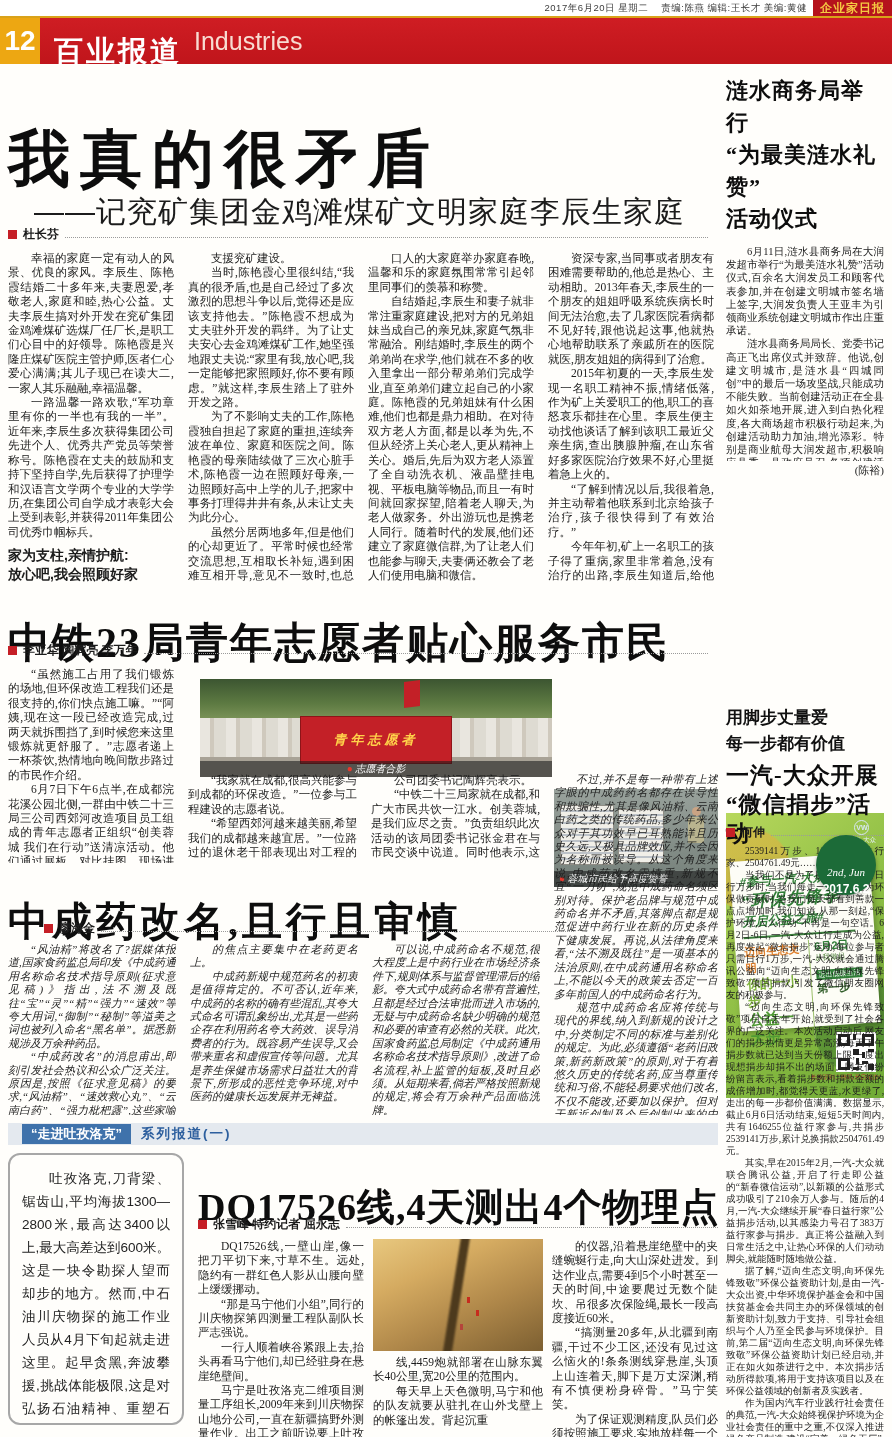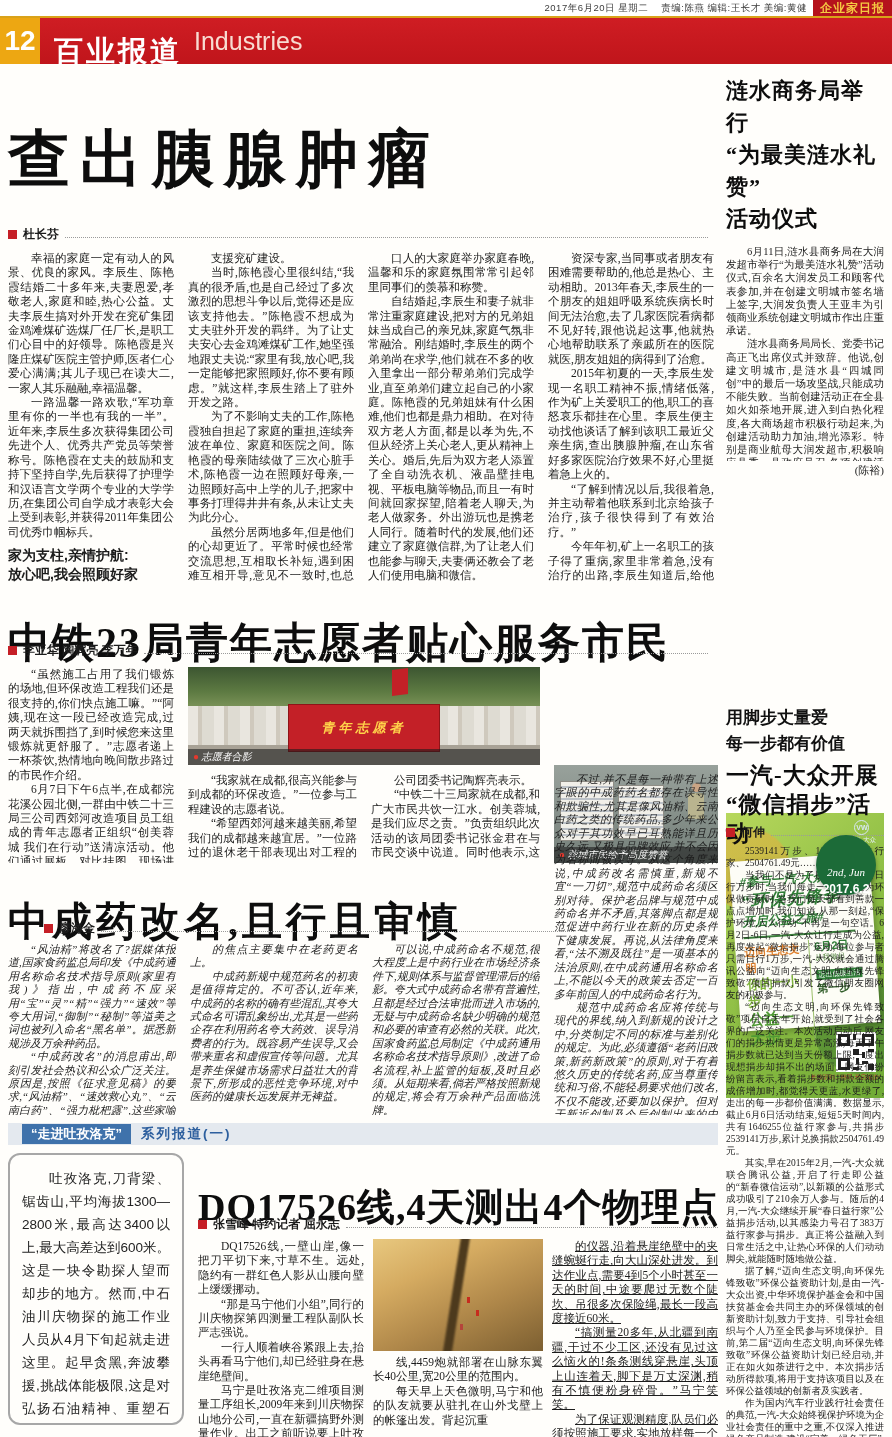--- a/index.html
+++ b/index.html
@@ -126,7 +126,7 @@
 
   <div class="abs" style="left:8px;top:75px;width:710px;height:1362px;">
 
-    <h1 class="headline abs" style="left:0;top:0;font-size:62px;letter-spacing:10px;">查出胰腺肿瘤</h1>
+    <h1 class="headline abs" style="left:0;top:0;font-size:62px;letter-spacing:10px;">我真的很矛盾</h1>
     <div class="byline abs" style="left:0;top:152px;width:700px;">
       <span class="sq"></span>
       <span class="bname">杜长芬</span>

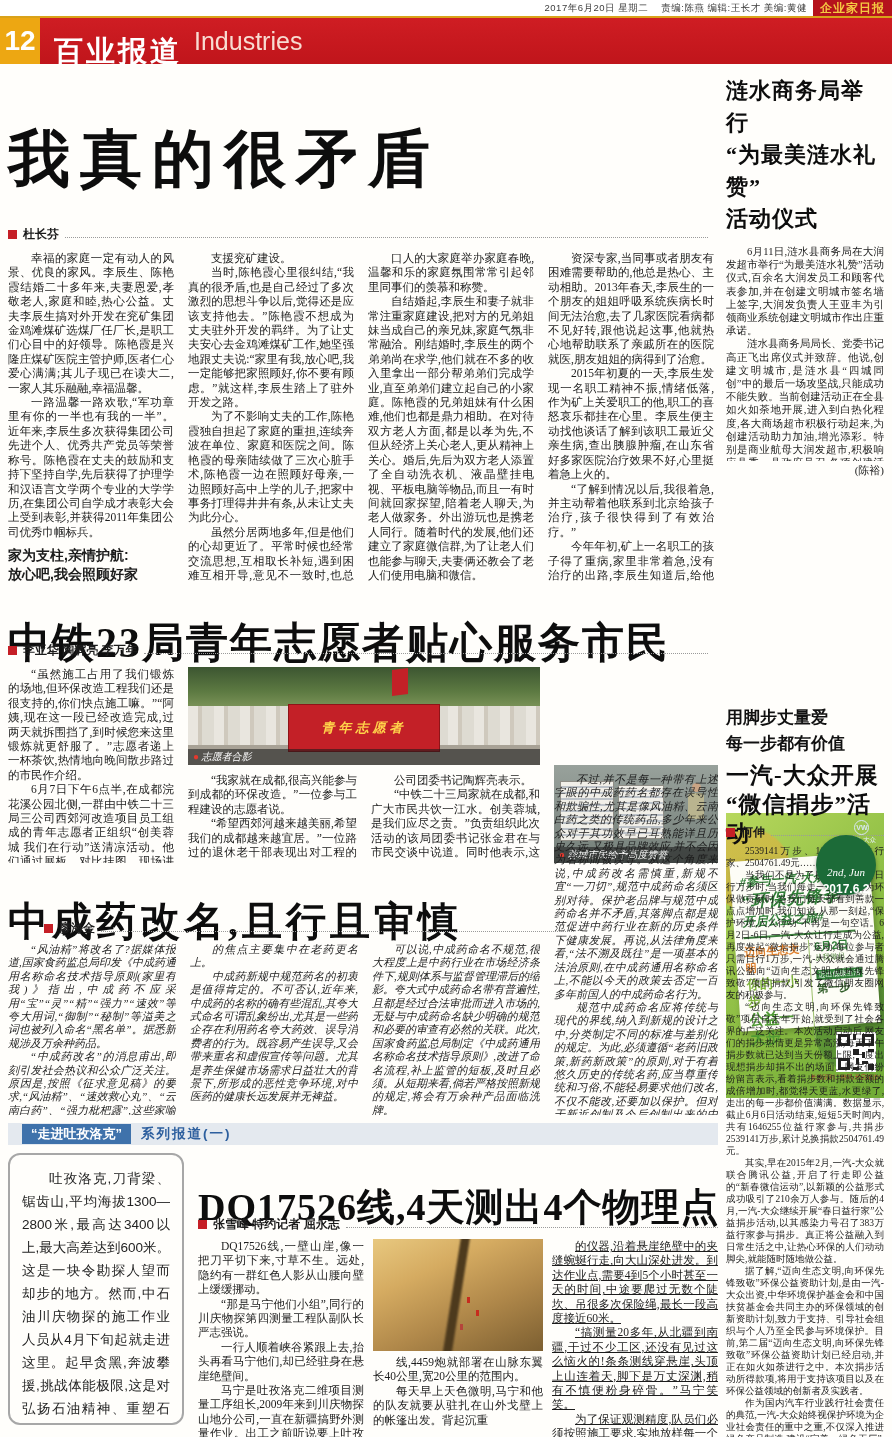--- a/index.html
+++ b/index.html
@@ -127,6 +127,7 @@
   <div class="abs" style="left:8px;top:75px;width:710px;height:1362px;">
 
     <h1 class="headline abs" style="left:0;top:0;font-size:62px;letter-spacing:10px;">我真的很矛盾</h1>
+    <h2 class="abs" style="left:26px;top:92px;font:500 30px/40px 'Liberation Sans',sans-serif;letter-spacing:1px;white-space:nowrap;">——记兖矿集团金鸡滩煤矿文明家庭李辰生家庭</h2>
     <div class="byline abs" style="left:0;top:152px;width:700px;">
       <span class="sq"></span>
       <span class="bname">杜长芬</span>

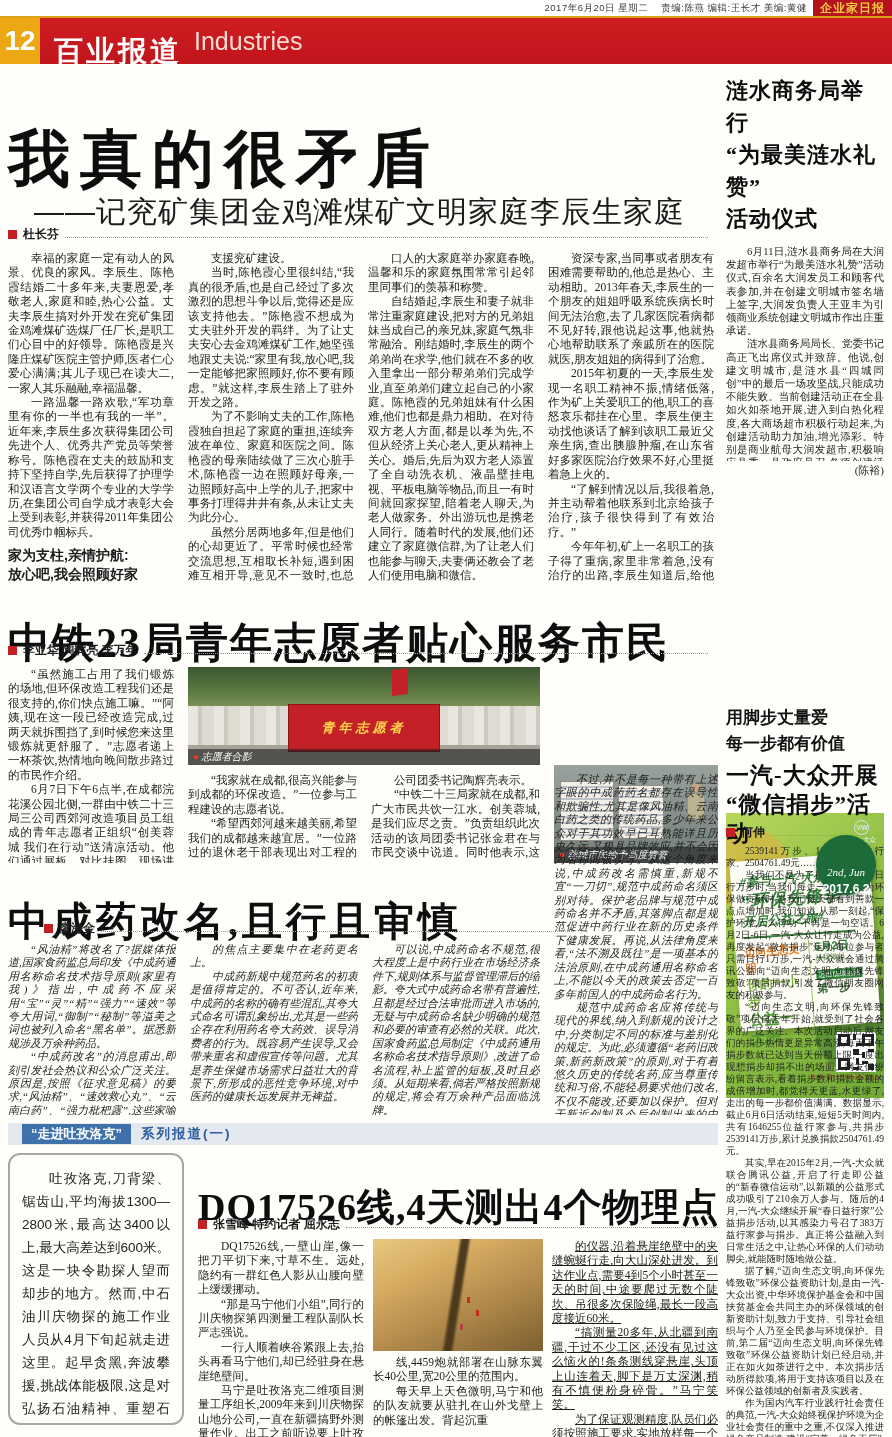--- a/index.html
+++ b/index.html
@@ -181,7 +181,7 @@
           <p class="para">6月7日下午6点半,在成都浣花溪公园北侧,一群由中铁二十三局三公司西郊河改造项目员工组成的青年志愿者正组织“创美蓉城 我们在行动”送清凉活动。他们通过展板、对比挂图、现场讲解、送清凉等形式,向过往市民介绍正在施工中的“宜居水岸”西郊河综合改造示范工程。</p>
         </div>
     </div>
-    <figure class="photo abs" style="left:180px;top:592px;width:352px;height:98px;margin:0;">
+    <figure class="photo abs" style="left:180px;top:592px;width:352px;height:98px;margin:12px;text-align:center;">
       <div class="ph-trees"></div>
       <div class="ph-people"></div>
       <div class="ph-ground"></div>

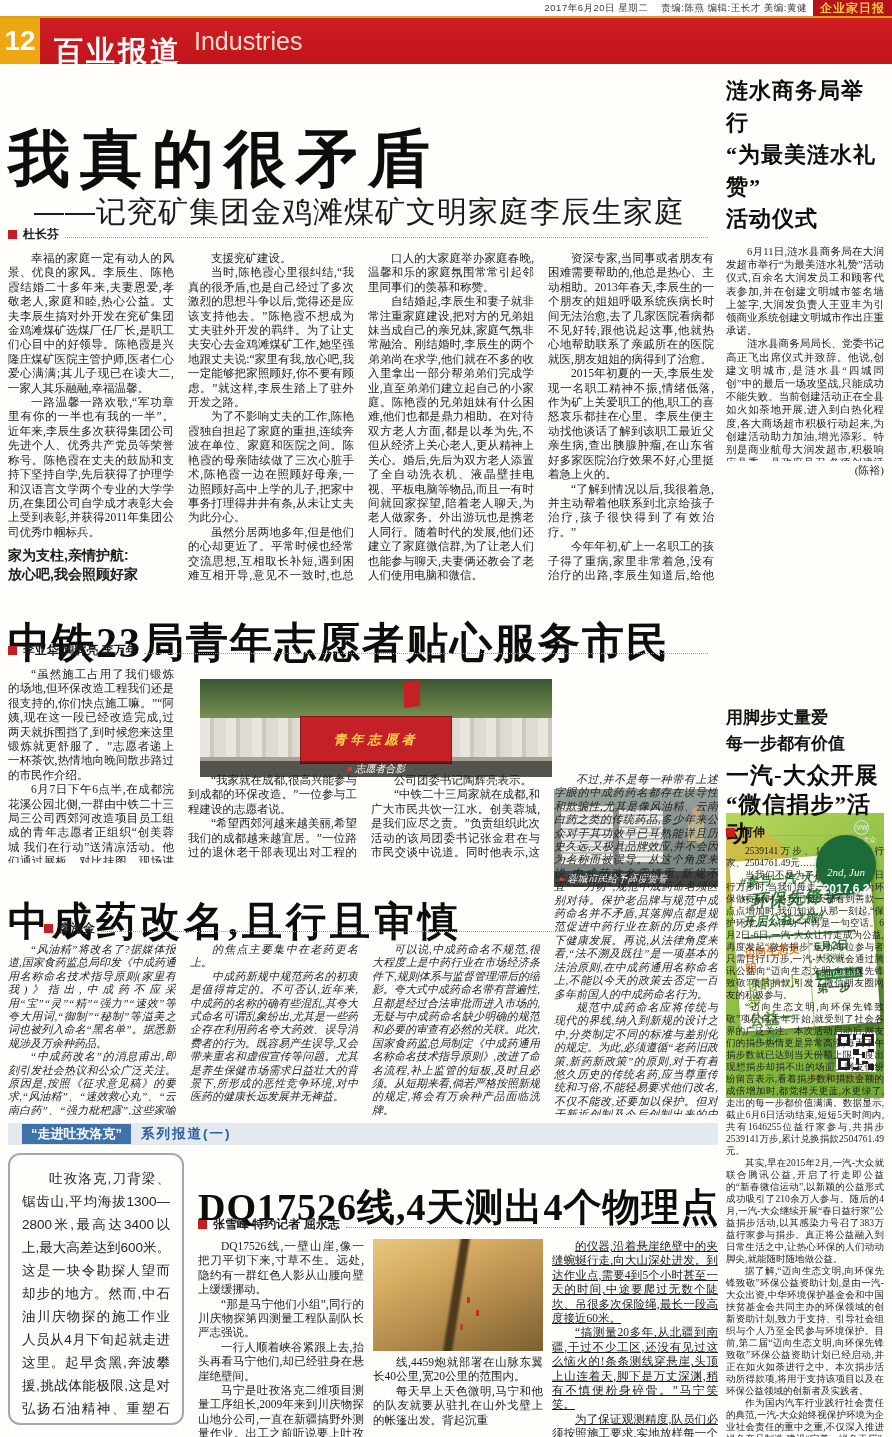--- a/index.html
+++ b/index.html
@@ -231,7 +231,7 @@
     <div class="abs" style="left:0;top:868px;width:532px;height:172px;display:flex;gap:14px;">
       <div class="col kai" style="width:168px;height:172px;">
         <div>
-            <p class="para">“风油精”将改名了?据媒体报道,国家食药监总局印发《中成药通用名称命名技术指导原则(家里有我)》指出,中成药不应采用“宝”“灵”“精”“强力”“速效”等夸大用词,“御制”“秘制”等溢美之词也被列入命名“黑名单”。据悉新规涉及万余种药品。</p>
+            <p class="para">“风油精”将改名了?据媒体报道,国家食药监总局印发《中成药通用名称命名技术指导原则(征求意见稿)》指出,法不溯及既往“宝”“灵”“精”“强力”“速效”等夸大用词,“御制”“秘制”等溢美之词也被列入命名“黑名单”。据悉新规涉及万余种药品。</p>
             <p class="para">“中成药改名”的消息甫出,即刻引发社会热议和公众广泛关注。原因是,按照《征求意见稿》的要求,“风油精”、“速效救心丸”、“云南白药”、“强力枇杷露”,这些家喻户晓,甚至在我们日常生活中必不可少的一些中成药,将来有可能面临改名的命运。对此,“中成药改名不宜‘一刀切’”几乎成为舆论一边倒的声音,公众对该指导原则为何会如此关注?其争议和评论</p>
           </div>
       </div>

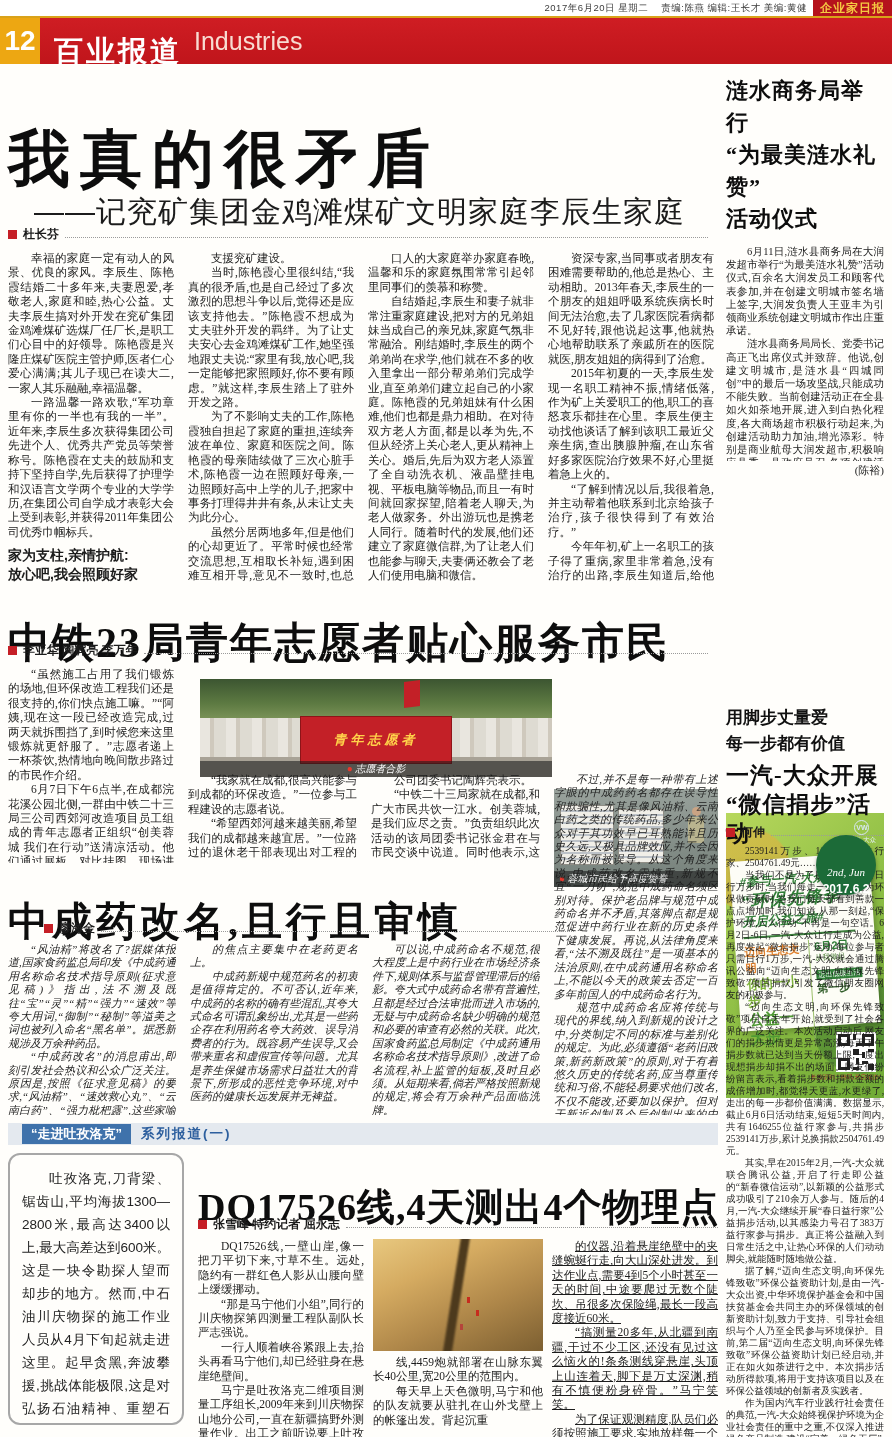--- a/index.html
+++ b/index.html
@@ -281,7 +281,7 @@
             </div>
         </div>
       </div>
-      <div class="col body-text" style="width:166px;height:198px;text-decoration:underline;">
+      <div class="col body-text" style="width:166px;height:198px;">
         <div>
             <p class="para">的仪器,沿着悬崖绝壁中的夹缝蜿蜒行走,向大山深处进发。到达作业点,需要4到5个小时甚至一天的时间,中途要爬过无数个陡坎、吊很多次保险绳,最长一段高度接近60米。</p>
             <p class="para">“搞测量20多年,从北疆到南疆,干过不少工区,还没有见过这么恼火的!条条测线穿悬崖,头顶上山连着天,脚下是万丈深渊,稍有不慎便粉身碎骨。”马宁笑笑。</p>

